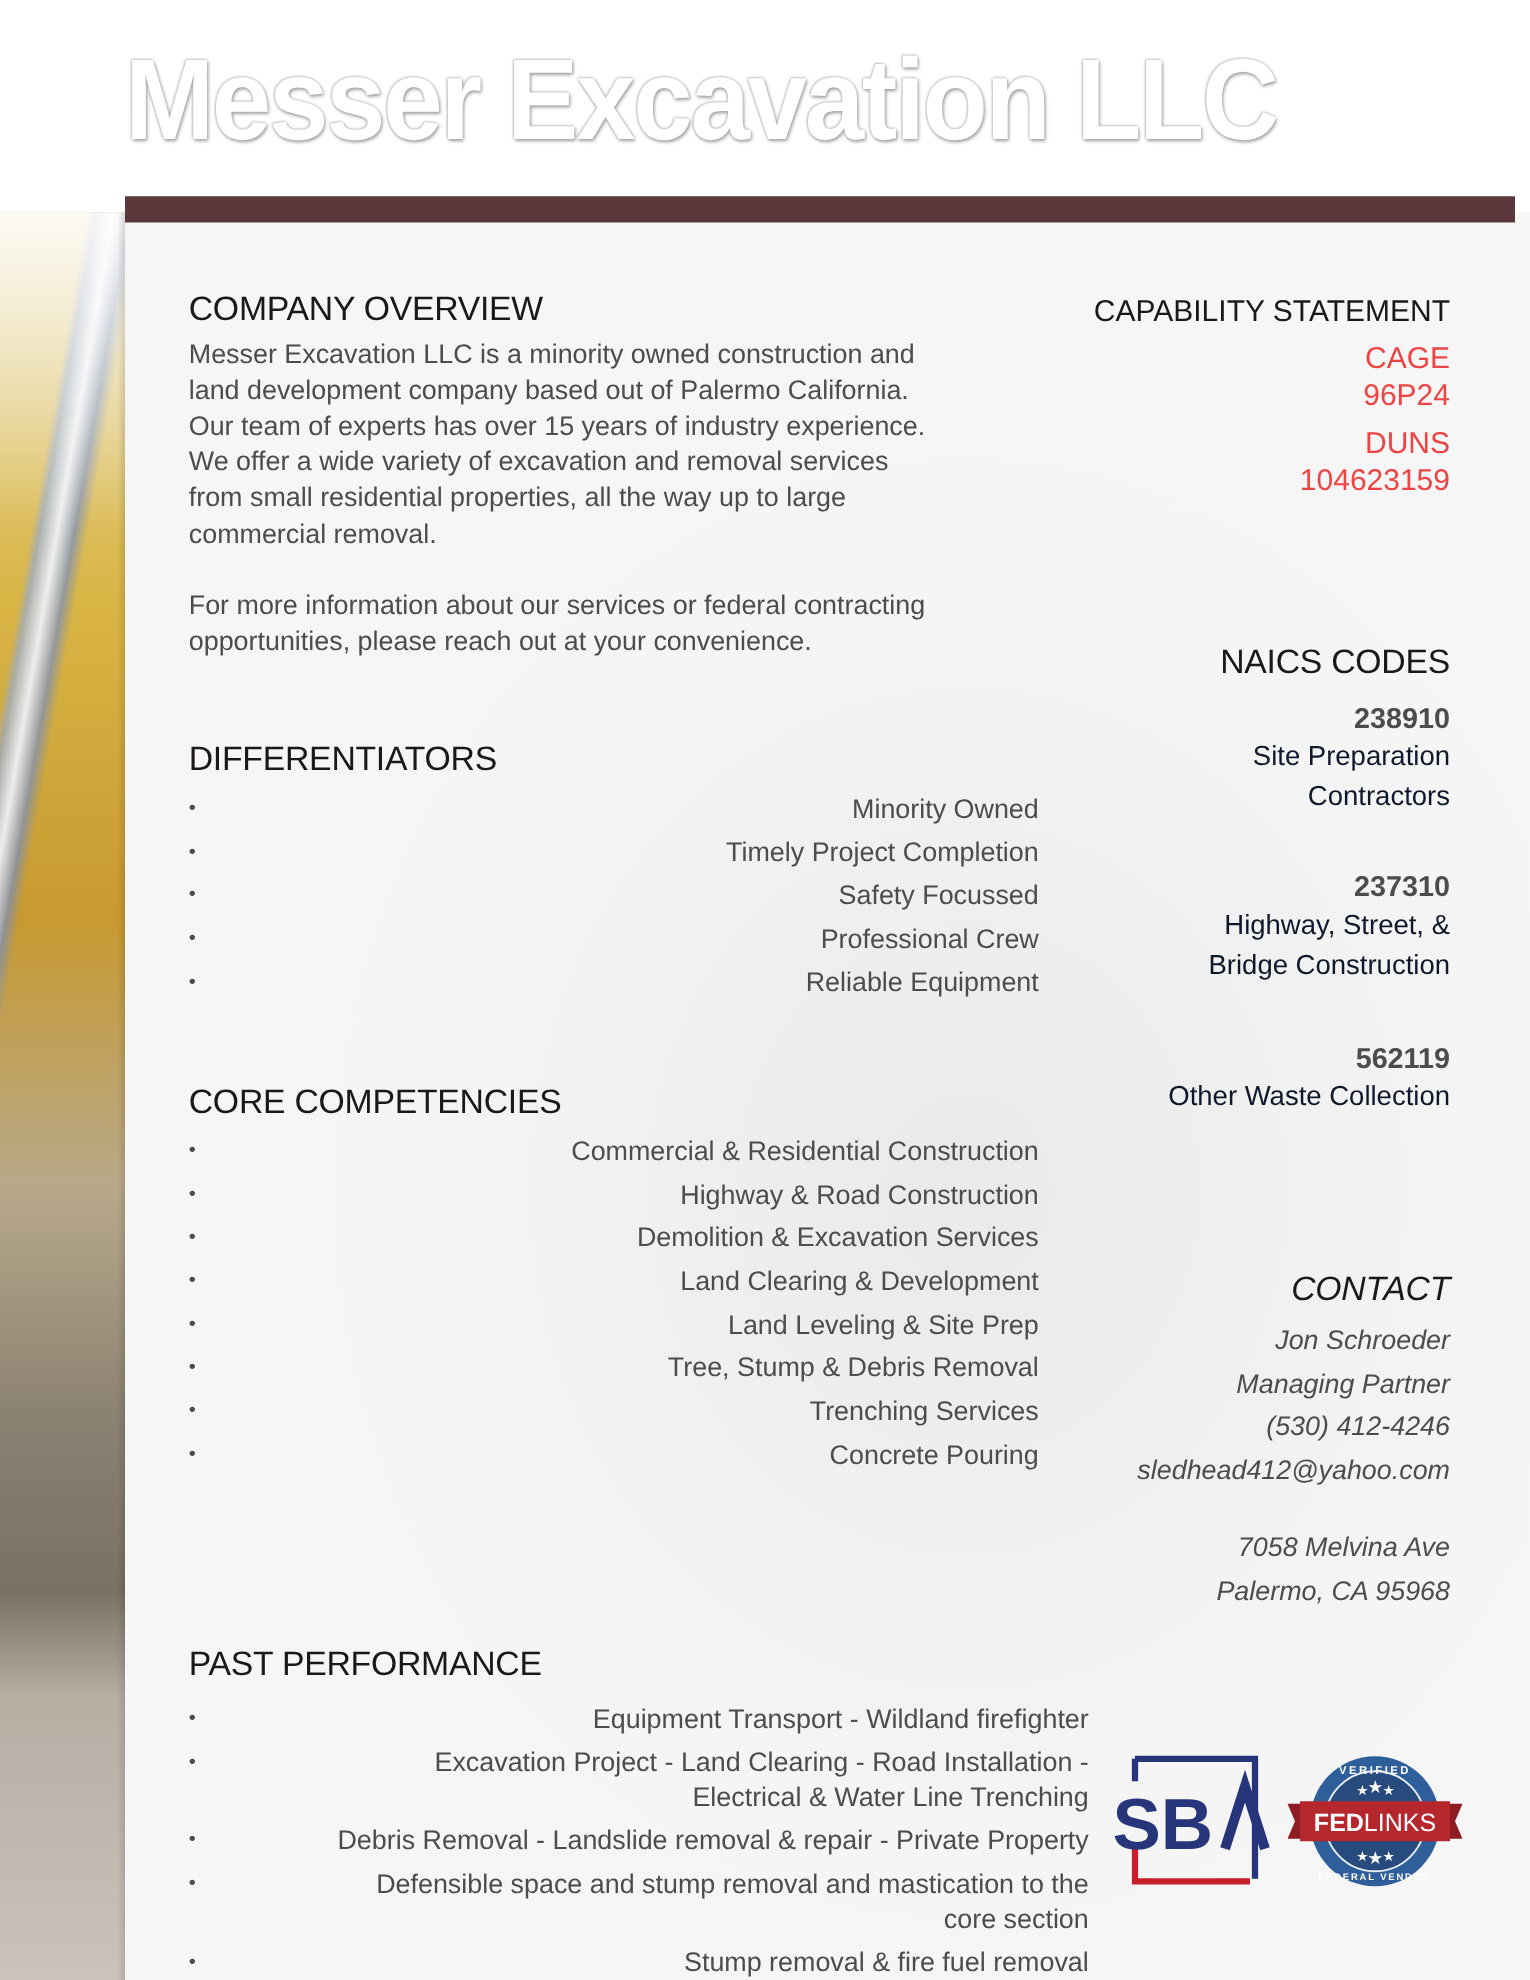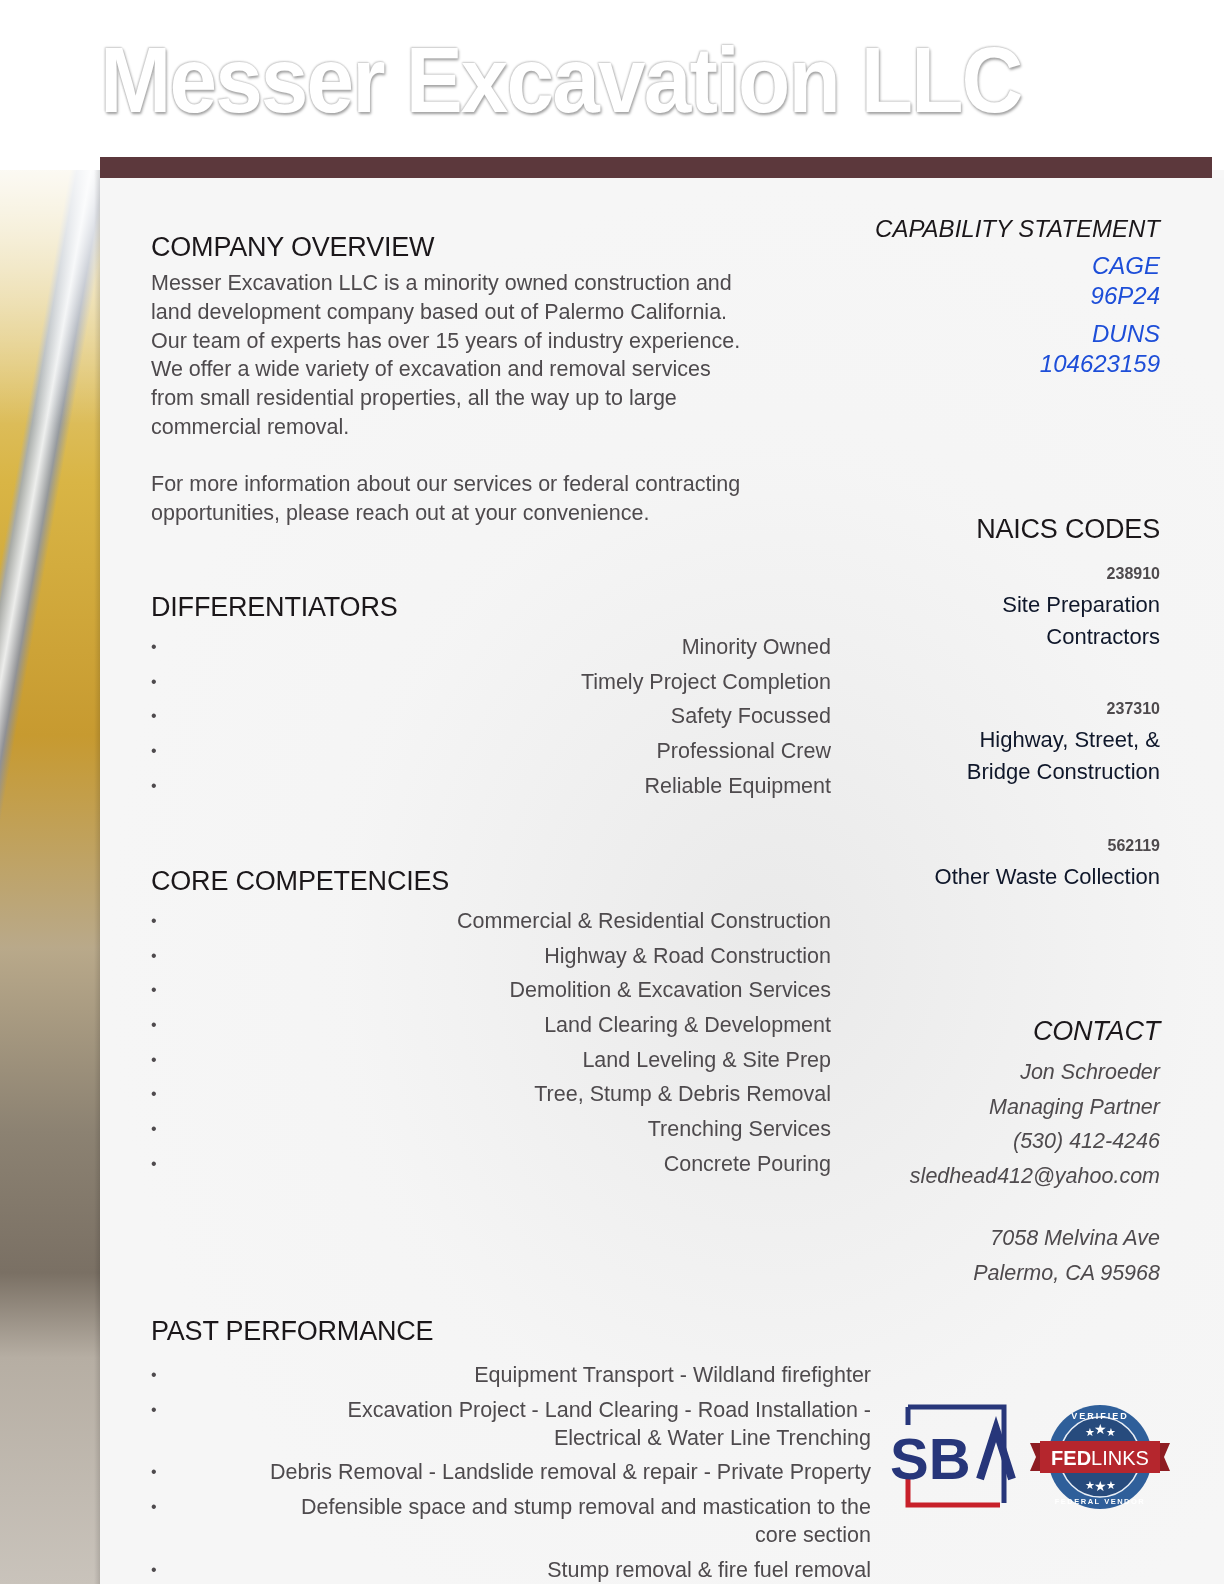--- a/index.html
+++ b/index.html
@@ -134,7 +134,7 @@
   </ul>
 </section>
 
-<section class="right-col" style="top:215px;font-style:italic;">
+<section class="right-col" style="top:236px;">
   <div class="r-head">CAPABILITY STATEMENT</div>
   <div class="r-val" style="margin-top:8px;">CAGE</div>
   <div class="r-val">96P24</div>

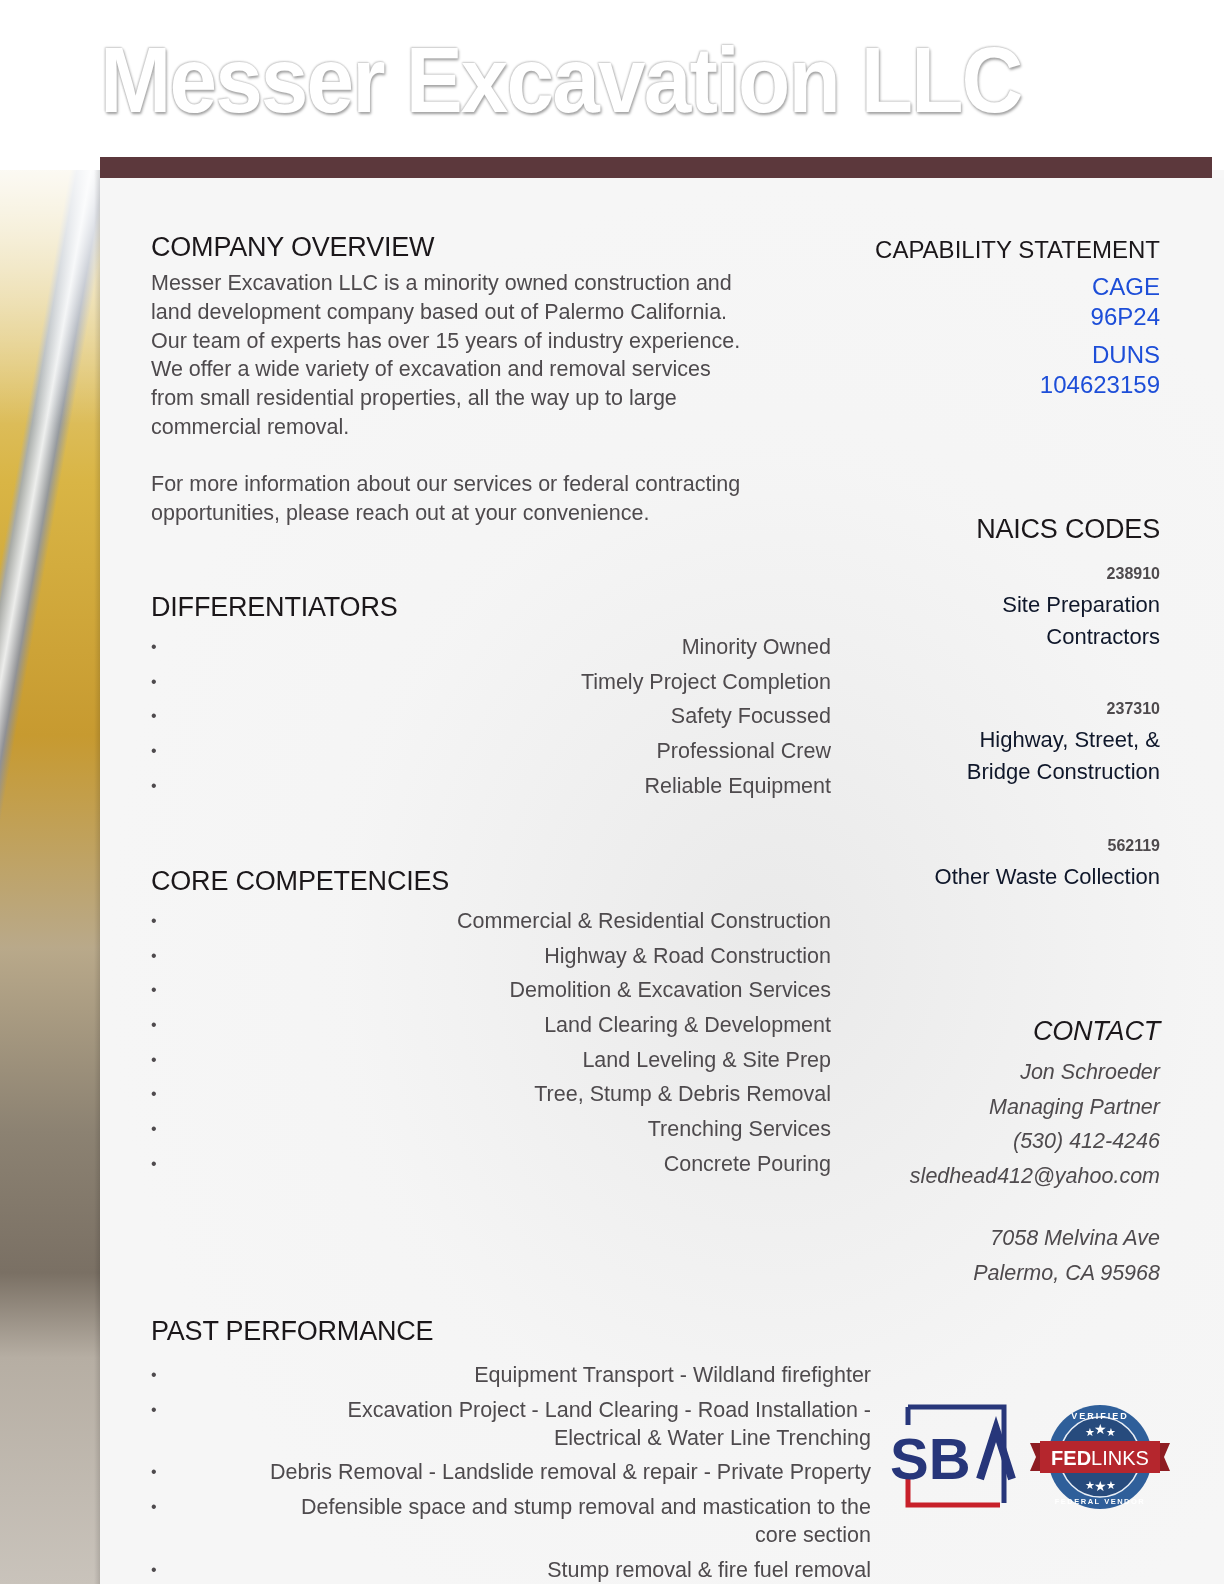--- a/index.html
+++ b/index.html
@@ -60,7 +60,7 @@
     }
     .right-col { position: absolute; right: 64px; text-align: right; }
     .r-head { font-size: 24px; color: #1b171a; }
-    .r-val { font-size: 24px; color: #1d4ed8; line-height: 30px; }
+    .r-val { font-size: 24px; color: #ef4444; line-height: 30px; }
     .naics-code { font-size: 16px; font-weight: bold; color: #4e4a4d; line-height: 30px; }
     .naics-desc { font-size: 22px; color: #0f172a; line-height: 31.5px; }
     .contact-line { font-size: 21.5px; color: #4e4a4d; line-height: 34.5px; }

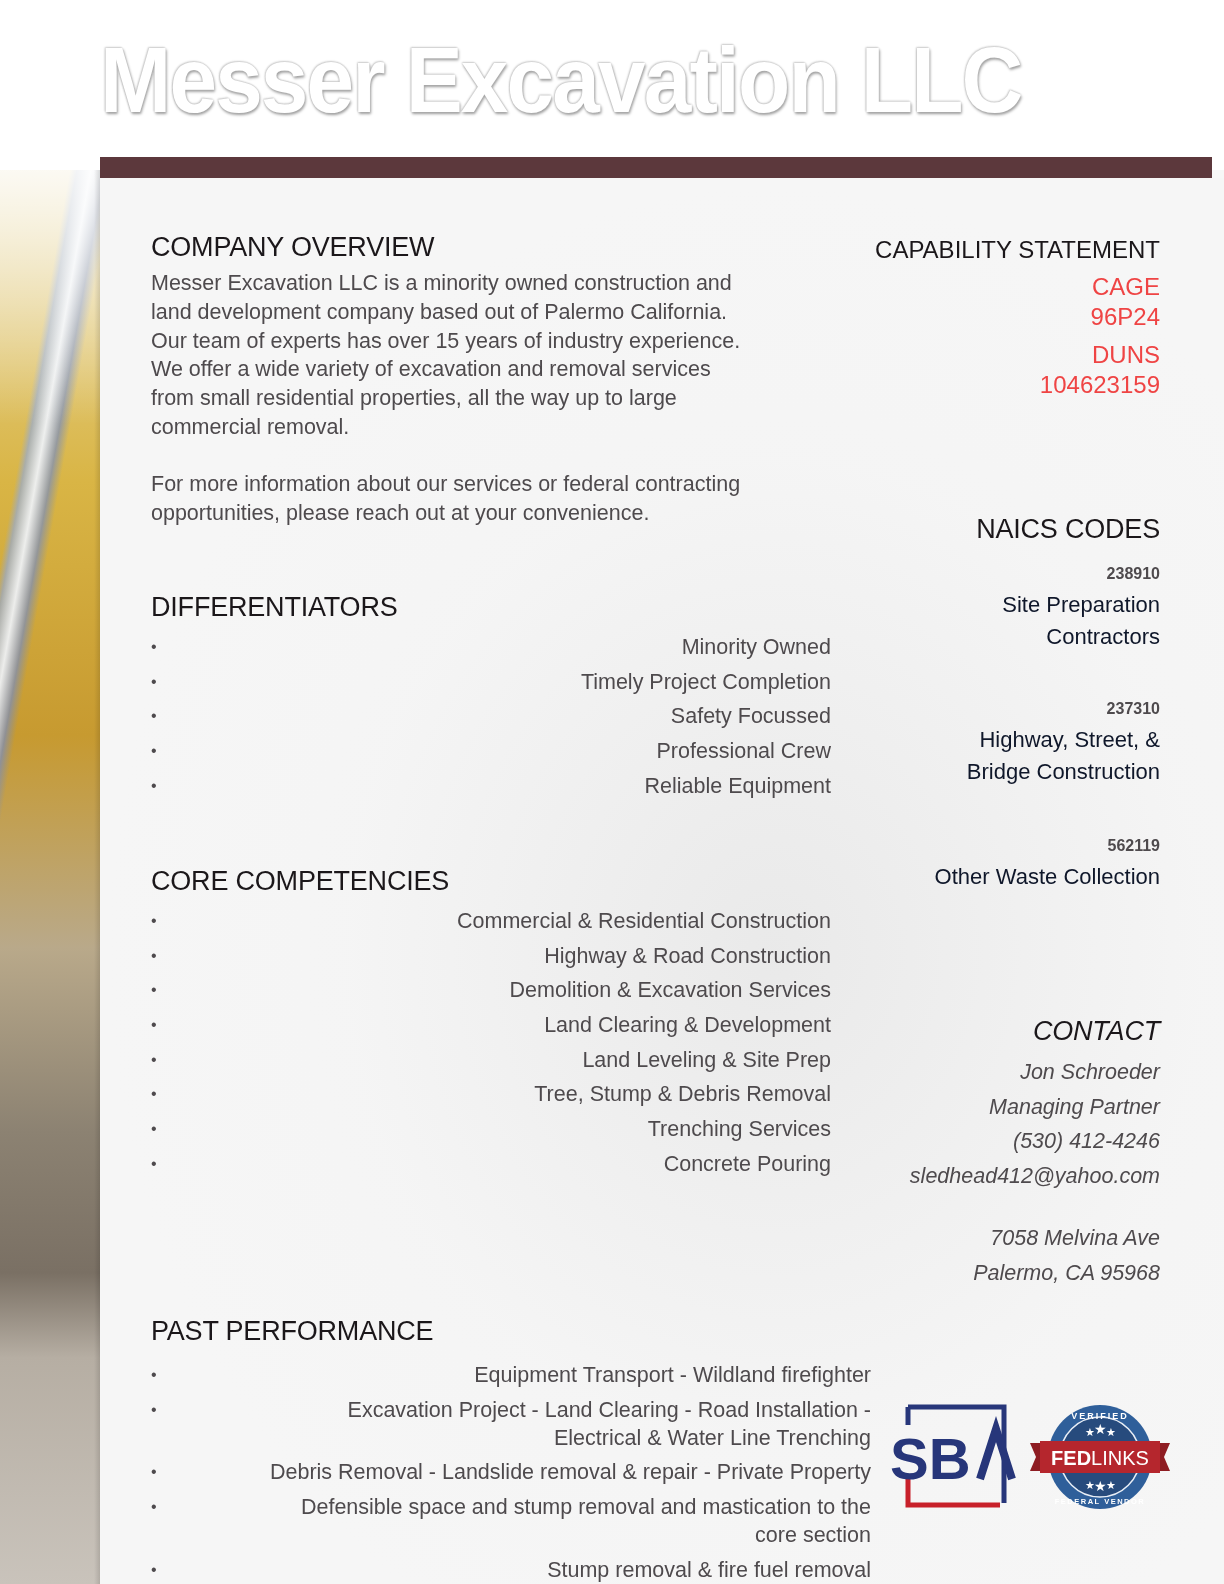--- a/index.html
+++ b/index.html
@@ -61,7 +61,7 @@
     .right-col { position: absolute; right: 64px; text-align: right; }
     .r-head { font-size: 24px; color: #1b171a; }
     .r-val { font-size: 24px; color: #ef4444; line-height: 30px; }
-    .naics-code { font-size: 16px; font-weight: bold; color: #4e4a4d; line-height: 30px; }
+    .naics-code { font-size: 23px; font-weight: bold; color: #4e4a4d; line-height: 30px; }
     .naics-desc { font-size: 22px; color: #0f172a; line-height: 31.5px; }
     .contact-line { font-size: 21.5px; color: #4e4a4d; line-height: 34.5px; }
     .logos { position: absolute; left: 888px; top: 1403px; width: 280px; height: 110px; }

